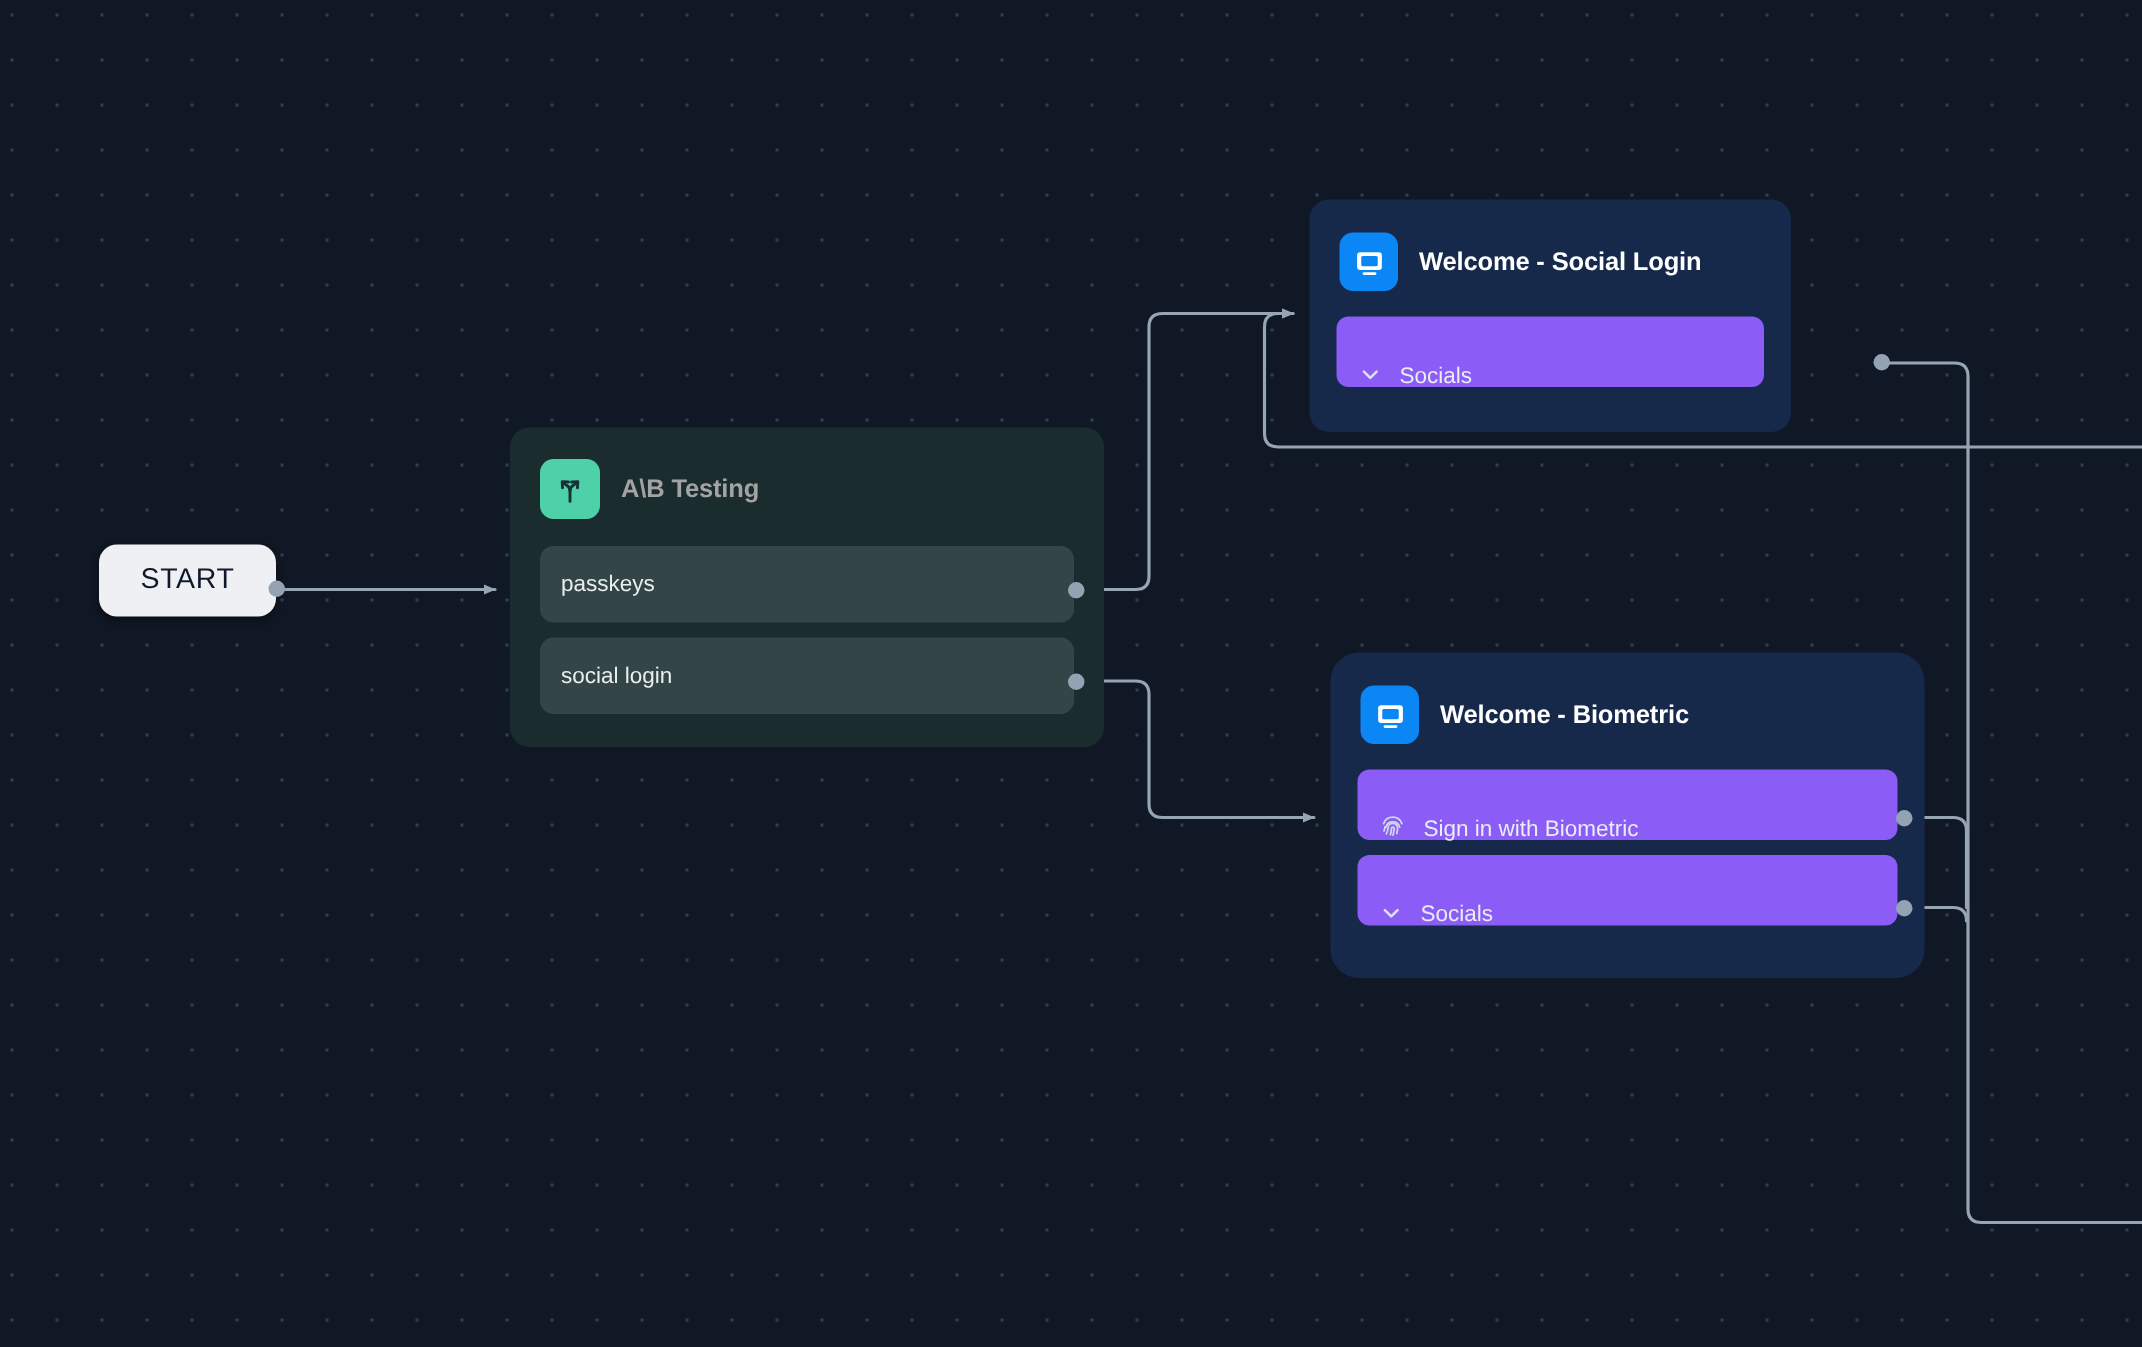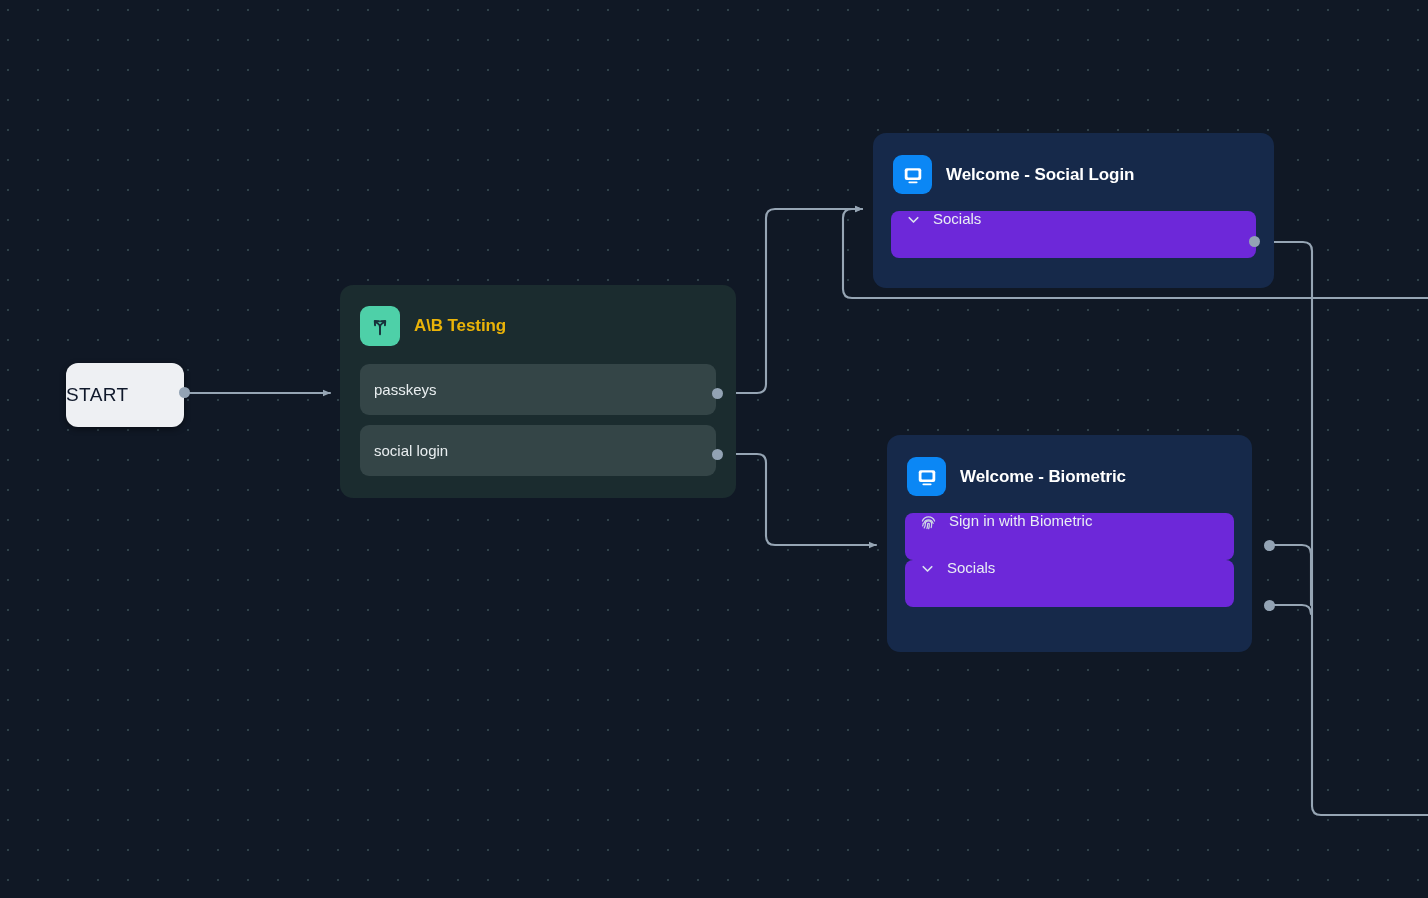--- a/index.html
+++ b/index.html
@@ -106,7 +106,7 @@
     background: #16294a;
     border-radius: 13px;
   }
-  .wn-social  { left: 873px; top: 133px;  width: 401px; height: 155px; }
+  .wn-social  { left: 873px; top: 133px;  width: 321px; height: 155px; }
   .wn-biometric { left: 887px; top: 435px; width: 365px; height: 217px; }
 
   .wn-header {

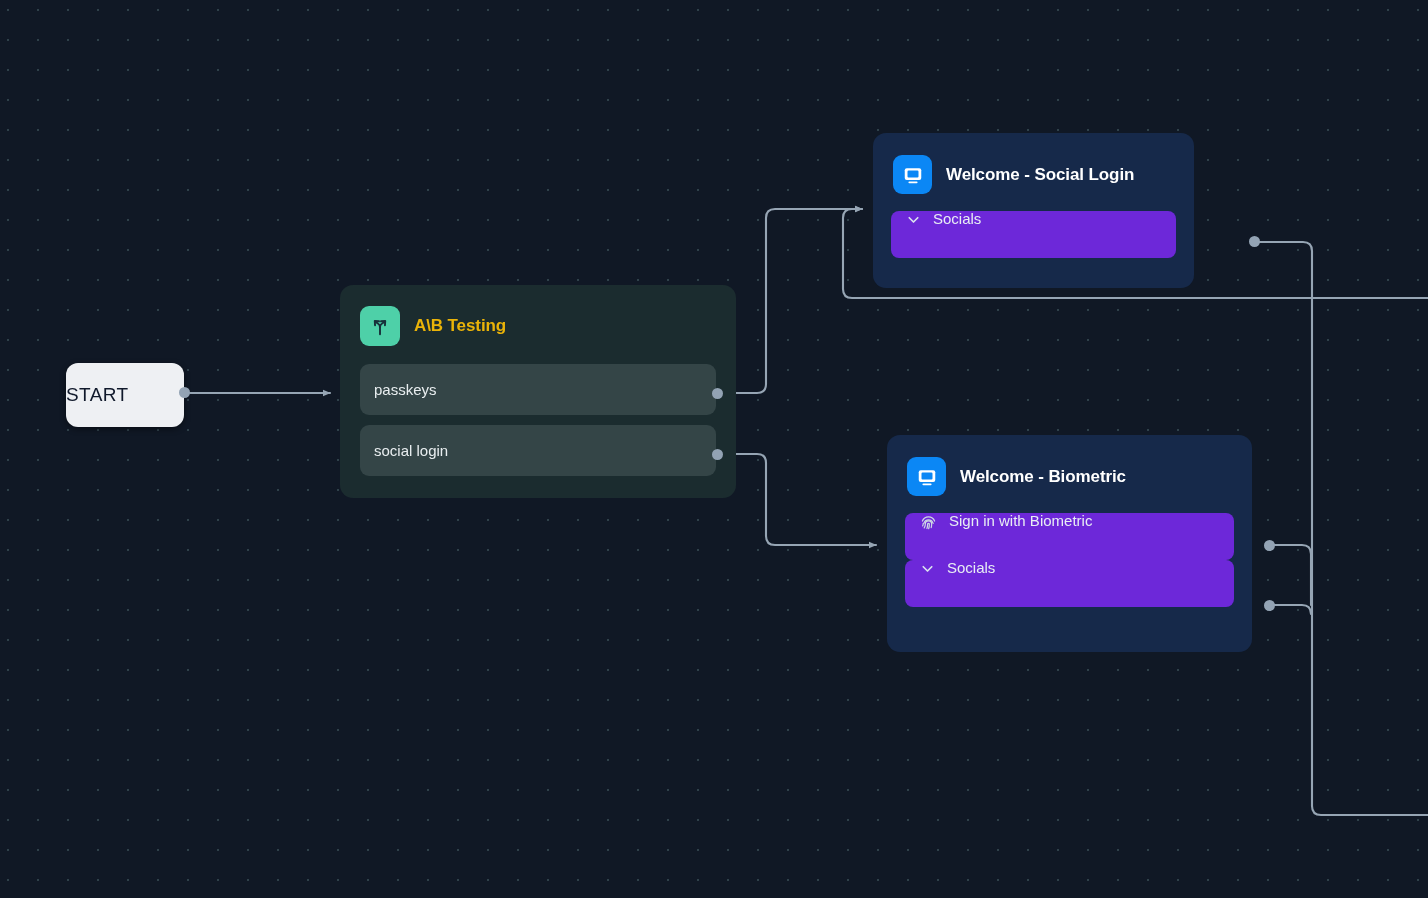--- a/index.html
+++ b/index.html
@@ -134,12 +134,13 @@
   .wn-rows { padding: 17px 18px 0 18px; }
   .wn-row {
     height: 47px;
-    background: #6d28d9;
+    background: #8b5cf6;
     border-radius: 8px;
     display: flex;
-    align-items: flex-start;
+    align-items: flex-end;
     gap: 11px;
     padding: 0 14px;
+    margin-bottom: 10px;
     color: #e8edf4;
     font-size: 15px;
   }

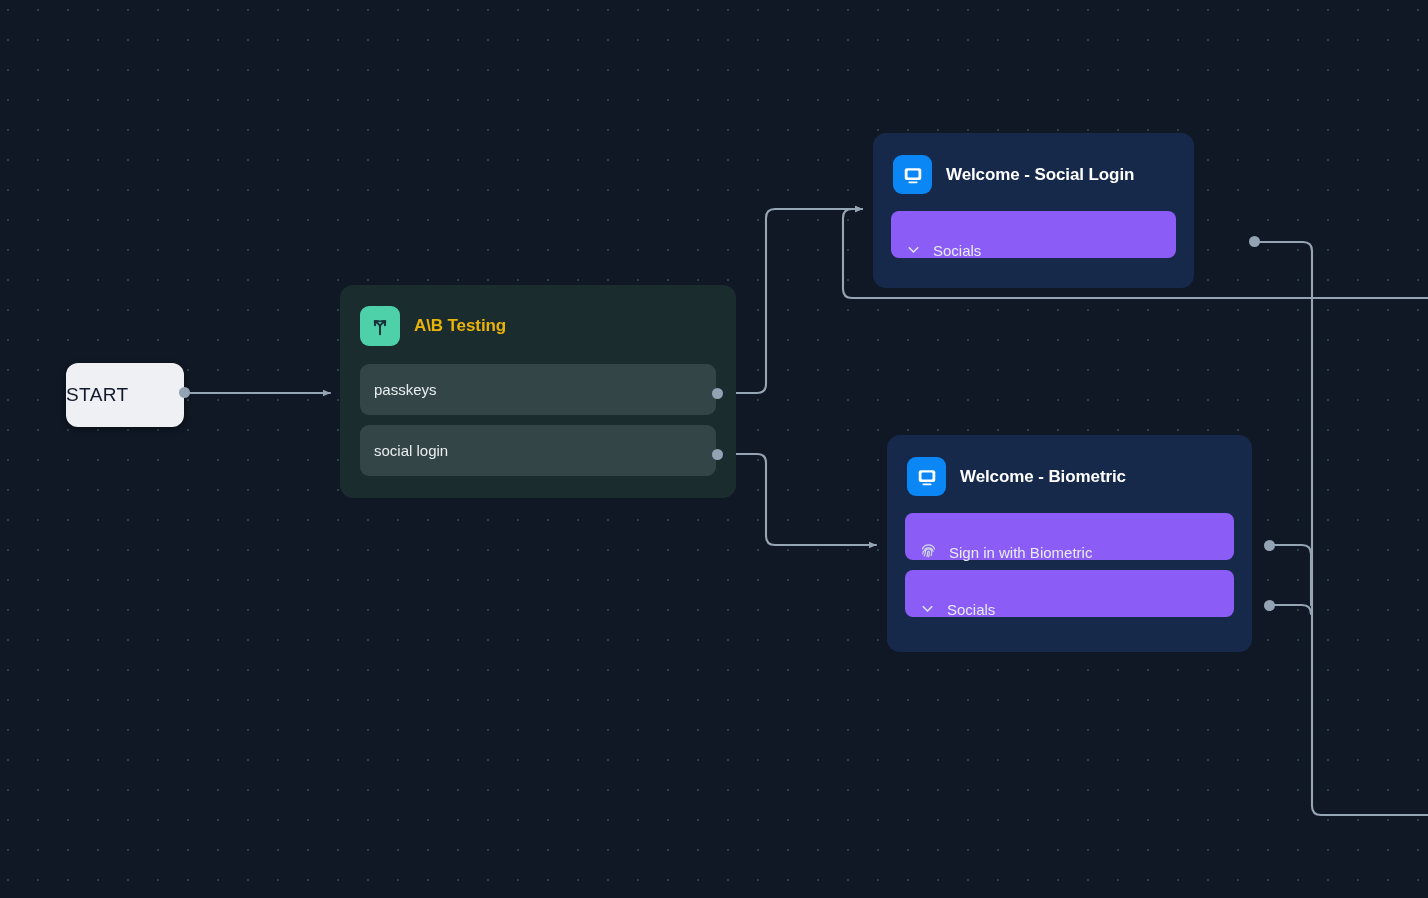--- a/index.html
+++ b/index.html
@@ -83,7 +83,7 @@
     flex: none;
   }
   .ab-title {
-    color: #eab308;
+    color: #a3a3a3;
     font-size: 17px;
     font-weight: bold;
     letter-spacing: -0.1px;

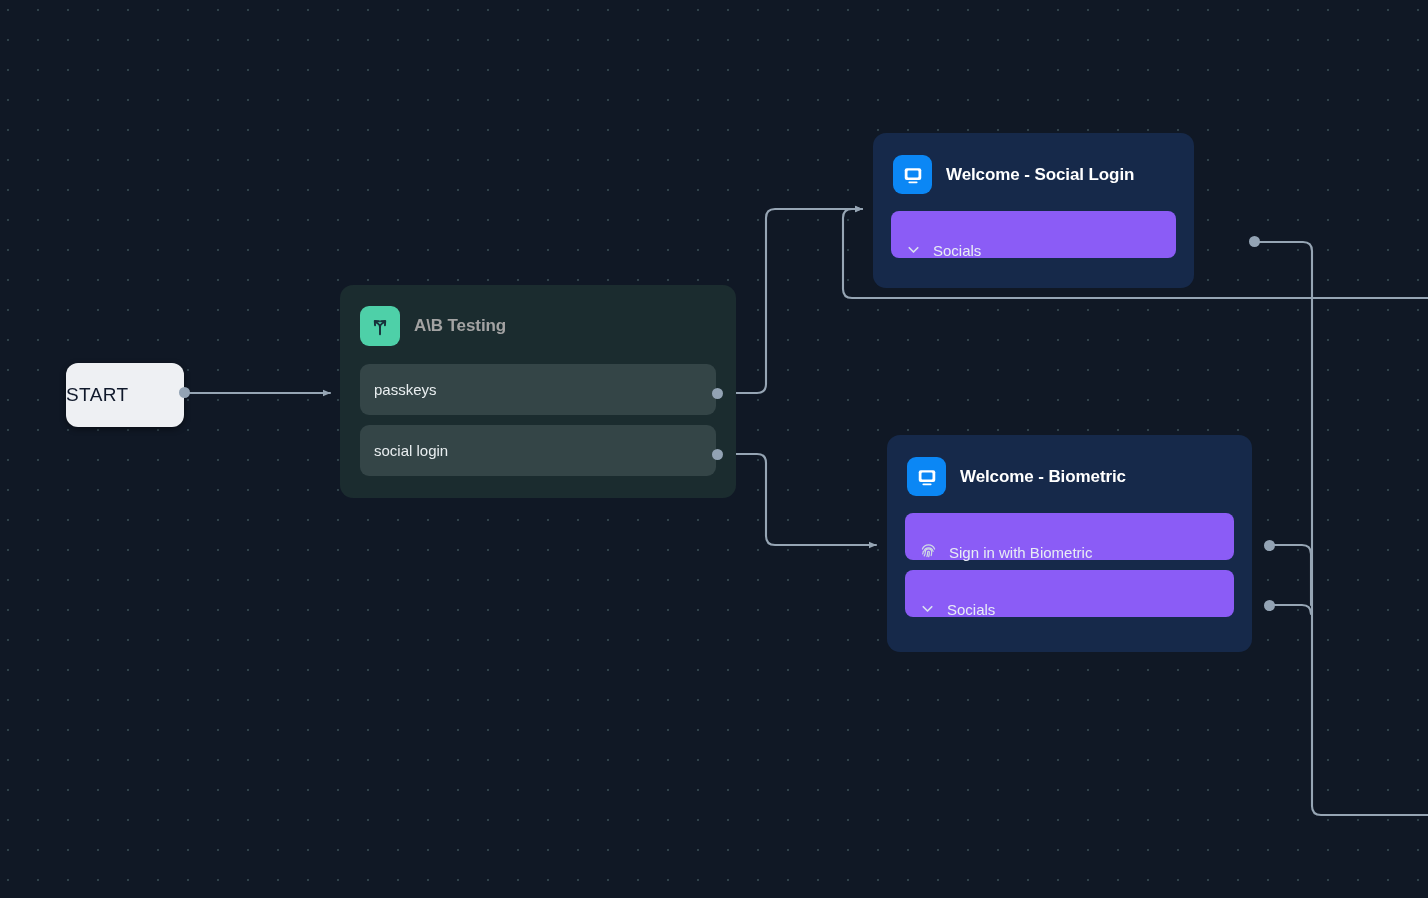--- a/index.html
+++ b/index.html
@@ -43,11 +43,12 @@
     left: 66px;
     top: 363px;
     width: 118px;
-    height: 64px;
+    height: 48px;
     background: #eef0f3;
     border-radius: 12px;
     display: flex;
     align-items: center;
+    justify-content: center;
     box-shadow: 0 2px 6px rgba(0,0,0,0.45);
   }
   .start-label {

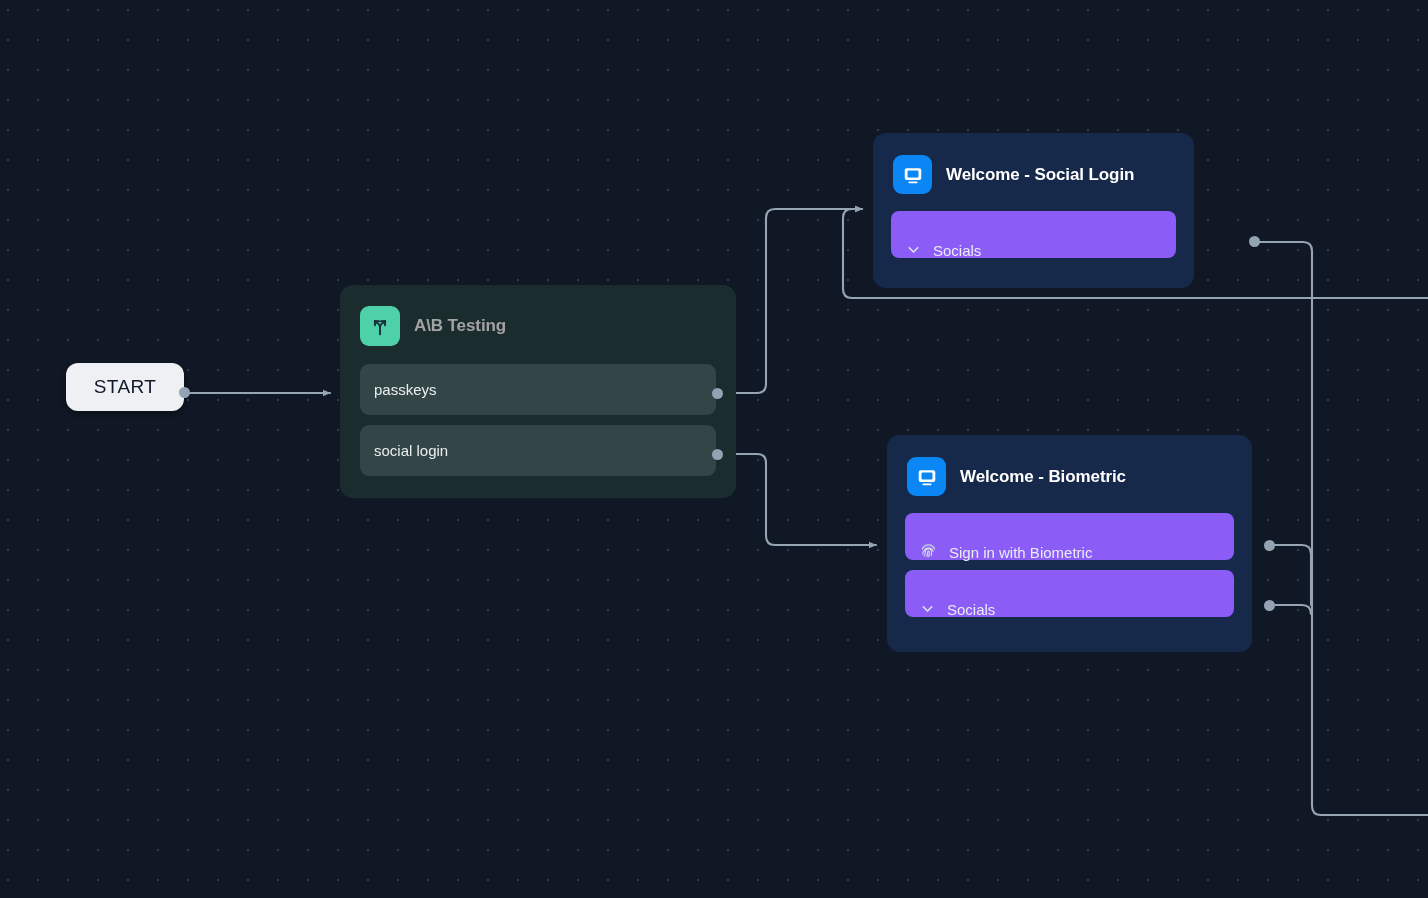--- a/index.html
+++ b/index.html
@@ -108,7 +108,7 @@
     border-radius: 13px;
   }
   .wn-social  { left: 873px; top: 133px;  width: 321px; height: 155px; }
-  .wn-biometric { left: 887px; top: 435px; width: 365px; height: 217px; }
+  .wn-biometric { left: 887px; top: 435px; width: 396px; height: 217px; border-radius: 19px; }
 
   .wn-header {
     display: flex;

